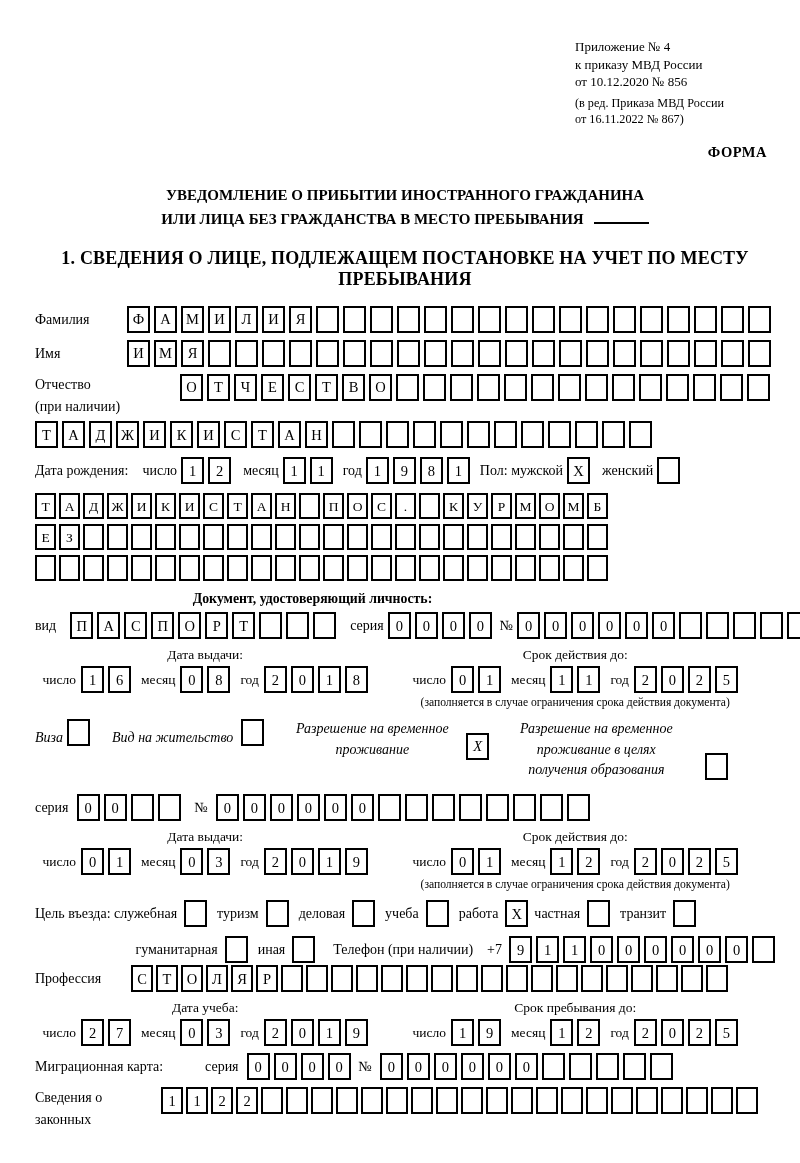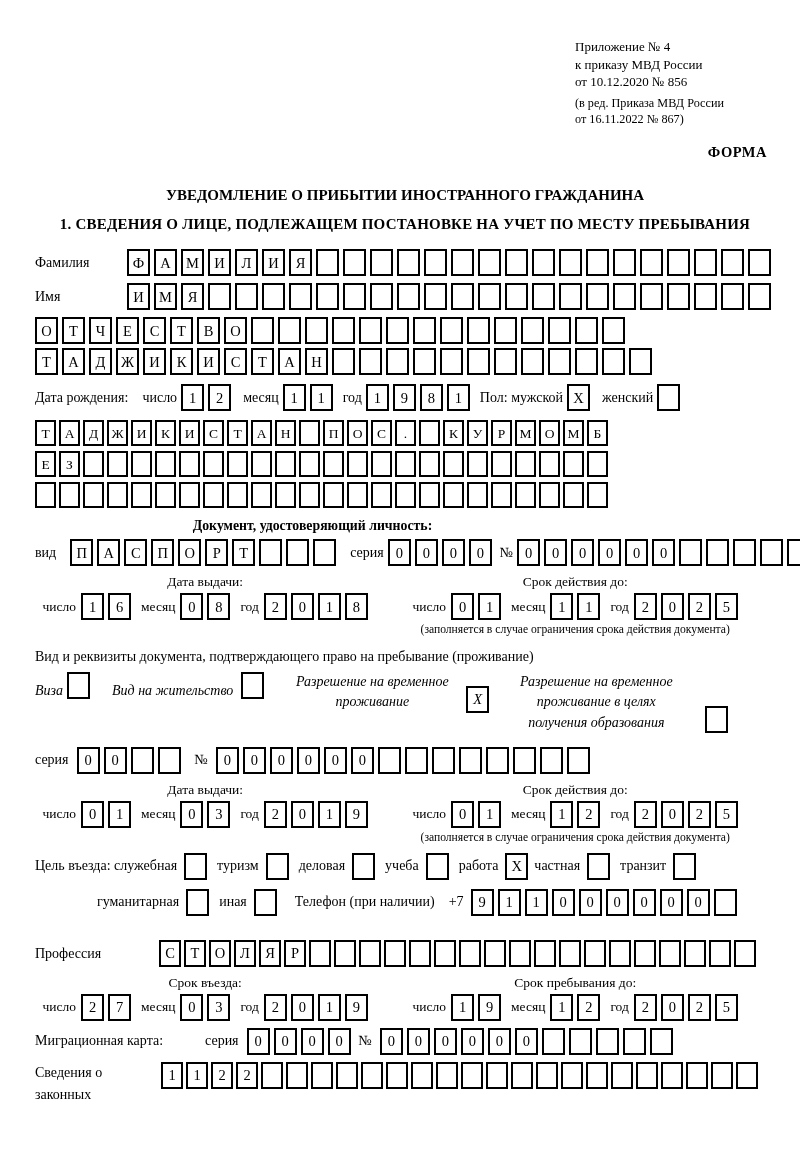--- a/index.html
+++ b/index.html
@@ -82,6 +82,7 @@
 
 <div class="title">
   <div>УВЕДОМЛЕНИЕ О ПРИБЫТИИ ИНОСТРАННОГО ГРАЖДАНИНА</div>
+  <div><span>ИЛИ ЛИЦА БЕЗ ГРАЖДАНСТВА В МЕСТО ПРЕБЫВАНИЯ</span><span class="blank-line"></span></div>
 </div>
 
 <div class="section-title">1. СВЕДЕНИЯ О ЛИЦЕ, ПОДЛЕЖАЩЕМ ПОСТАНОВКЕ НА УЧЕТ ПО МЕСТУ ПРЕБЫВАНИЯ</div>

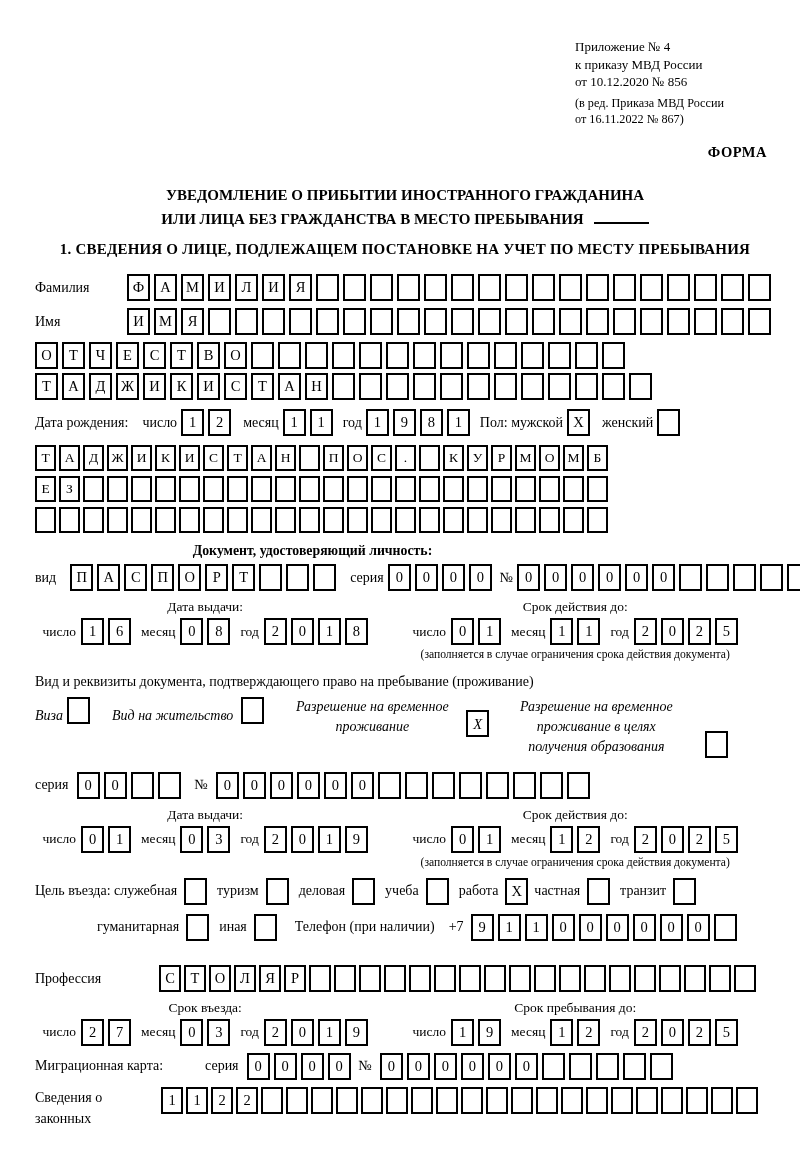--- a/index.html
+++ b/index.html
@@ -18,7 +18,7 @@
   .form-label { text-align:right; font-weight:bold; font-size:14.5px; margin:16px 8px 0 0; letter-spacing:.5px; }
   .title { text-align:center; font-weight:bold; font-size:15px; line-height:1.65; margin-top:22px; }
   .blank-line { display:inline-block; width:55px; border-bottom:2px solid #000; height:12px; margin-left:10px; }
-  .section-title { text-align:center; font-weight:bold; font-size:15px; margin-top:9px; letter-spacing:.2px; }
+  .section-title { text-align:center; font-weight:bold; font-size:18px; margin-top:16px; letter-spacing:.2px; }
 
   .frow { display:flex; align-items:flex-start; margin-top:7px; }
   .lbl { font-size:14px; line-height:1.25; padding-top:5px; flex:none; }

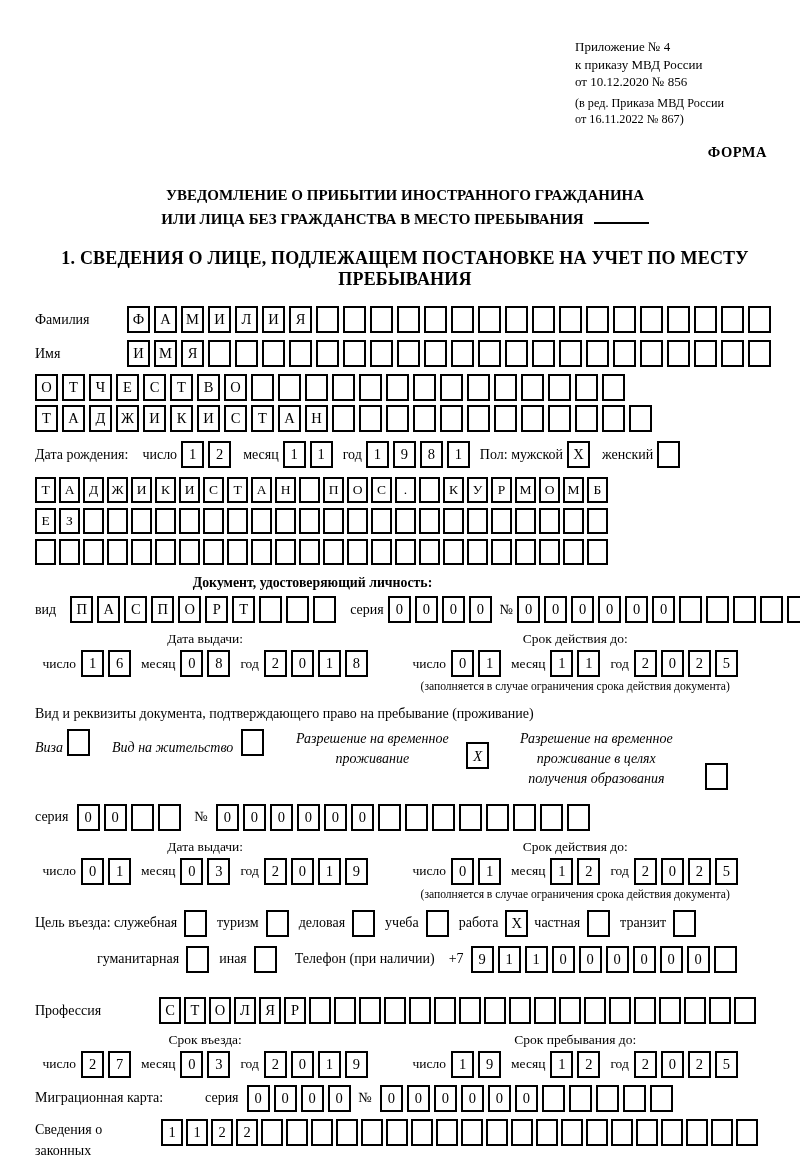--- a/index.html
+++ b/index.html
@@ -148,6 +148,10 @@
 </div>
 
 <div class="frow">
+  <div class="lbl-col" style="width:145px;">
+    <div>Отчество</div>
+    <div>(при наличии)</div>
+  </div>
   <div class="cells">
       <span class="cbox">О</span>
       <span class="cbox">Т</span>

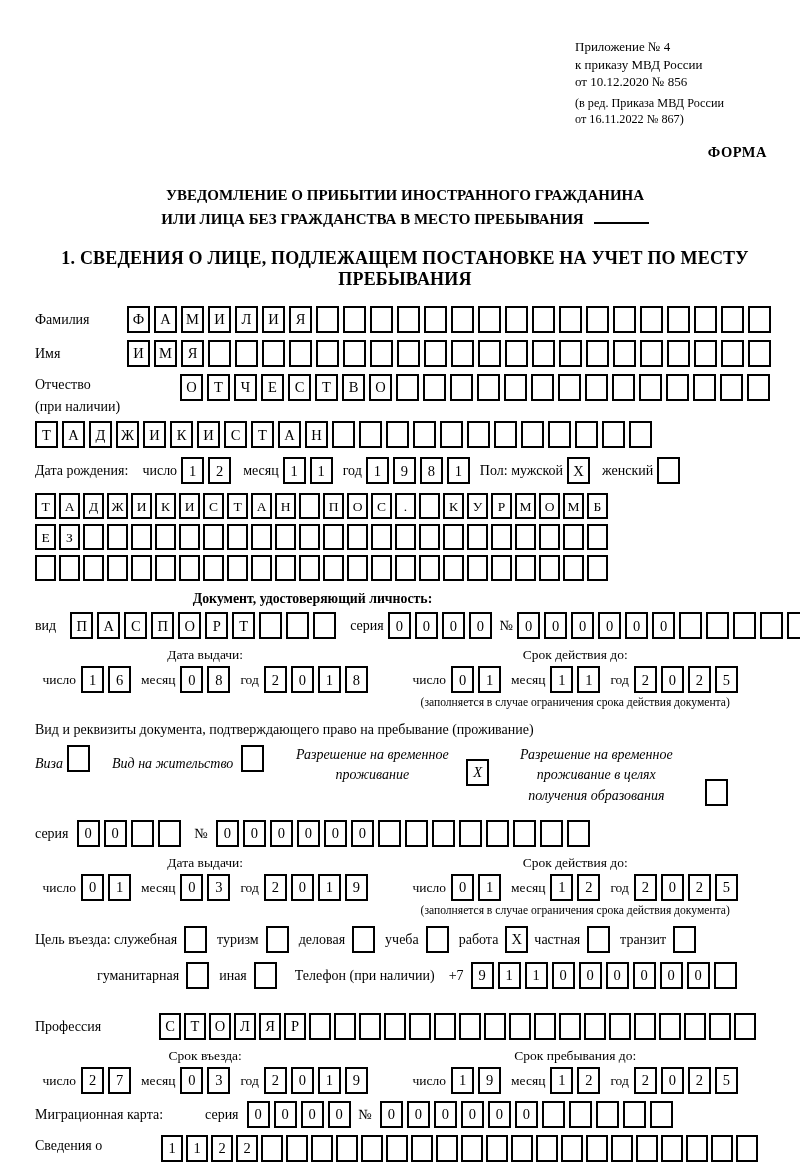--- a/index.html
+++ b/index.html
@@ -405,7 +405,6 @@
 </div>
 
 <div class="para">
-  <div>Вид и реквизиты документа, подтверждающего право на пребывание (проживание)</div>
 </div>
 <div class="opt-row">
   <div class="opt">

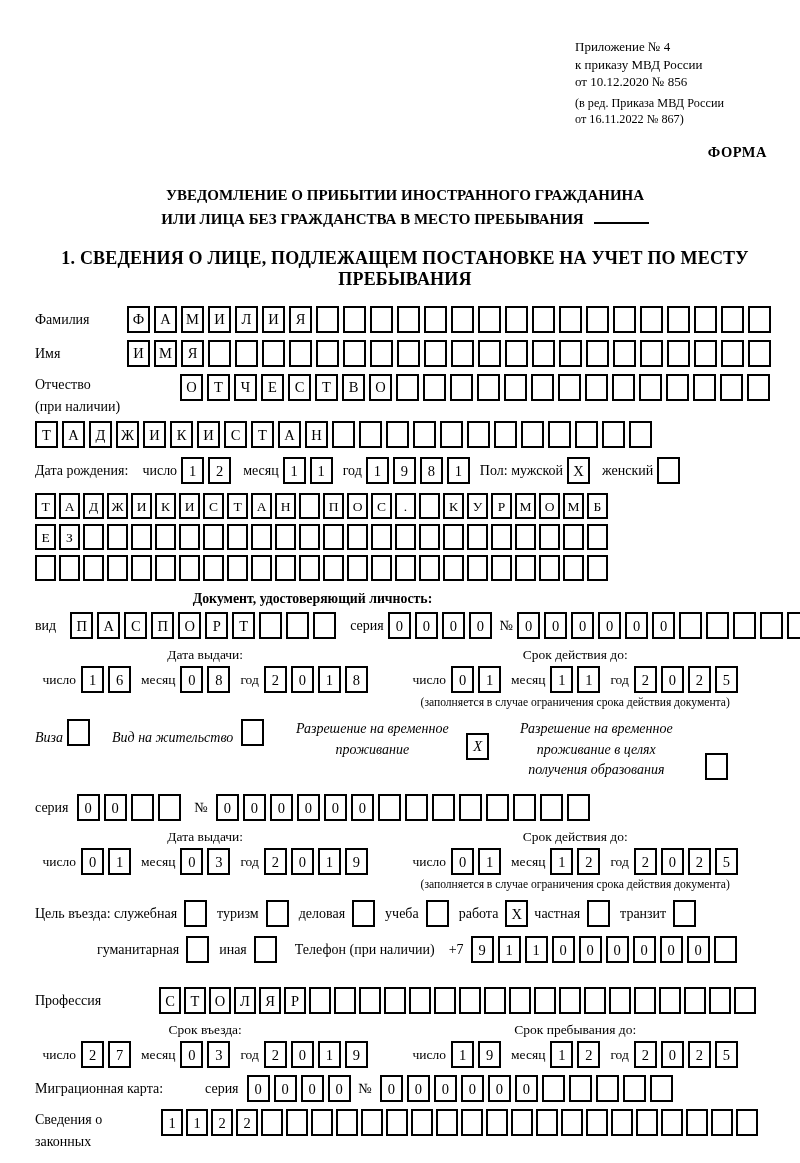--- a/index.html
+++ b/index.html
@@ -538,7 +538,7 @@
       <span class="cbox"></span>
     </span>
 </div>
-<div class="purpose-line" style="padding-left:62px;">
+<div class="purpose-line" style="padding-left:62px;justify-content:flex-end;">
   <span class="t">гуманитарная</span>
   <span class="cells">
       <span class="cbox"></span>

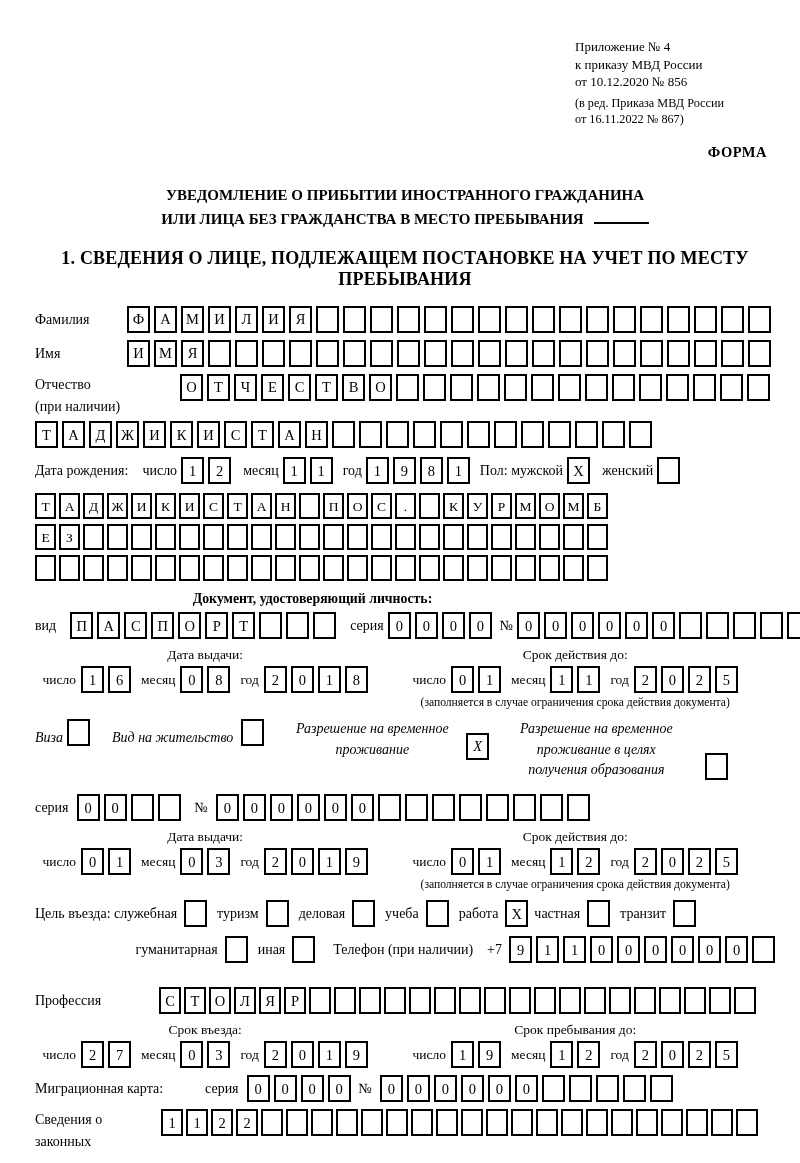--- a/index.html
+++ b/index.html
@@ -563,7 +563,7 @@
     </span>
 </div>
 
-<div class="frow" style="margin-top:24px;gap:28px;">
+<div class="frow" style="margin-top:2px;">
   <div class="lbl" style="width:96px;">Профессия</div>
   <div class="cells cells-md">
       <span class="cbox">С</span>

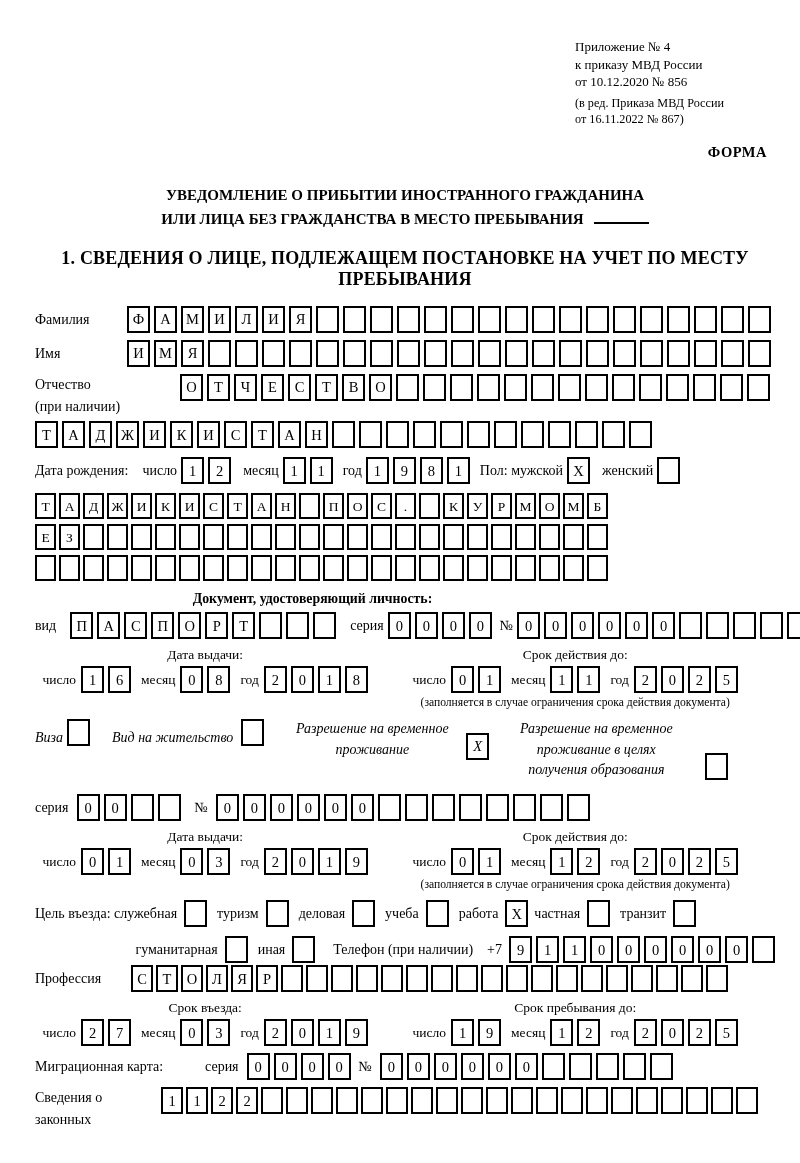--- a/index.html
+++ b/index.html
@@ -595,7 +595,7 @@
 
 <div class="dates">
   <div class="dcol left">
-    <div class="dhead">Срок въезда:</div>
+    <div class="dhead">Дата учеба:</div>
     <div class="dboxes">
       <span class="t">число</span>
       <span class="cells">

